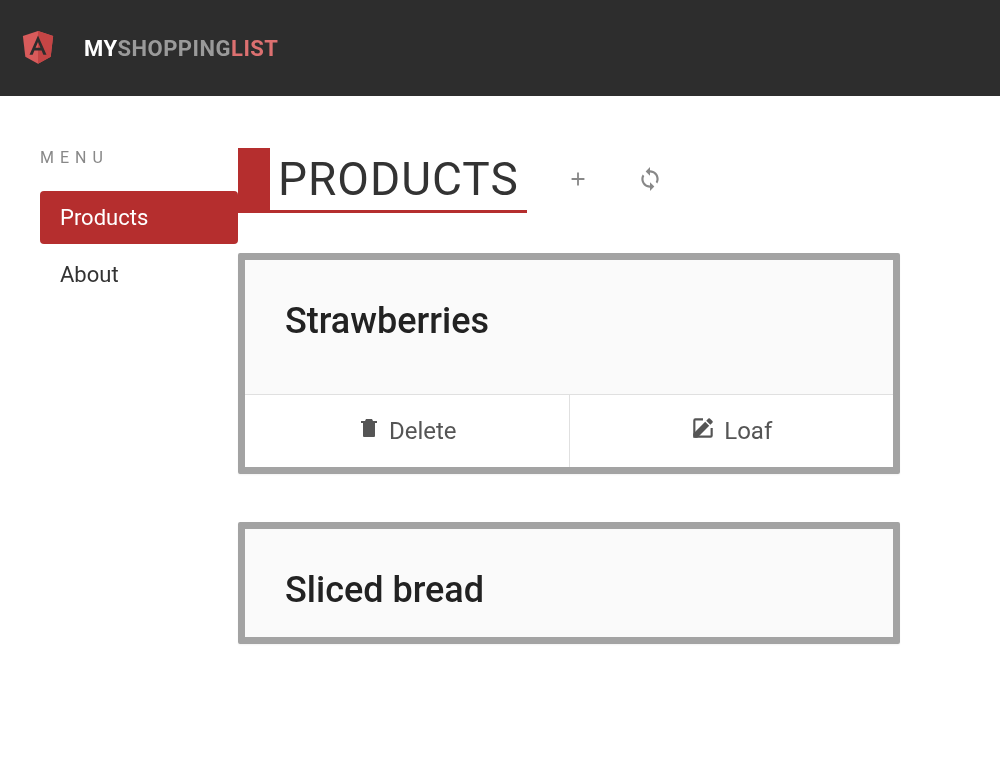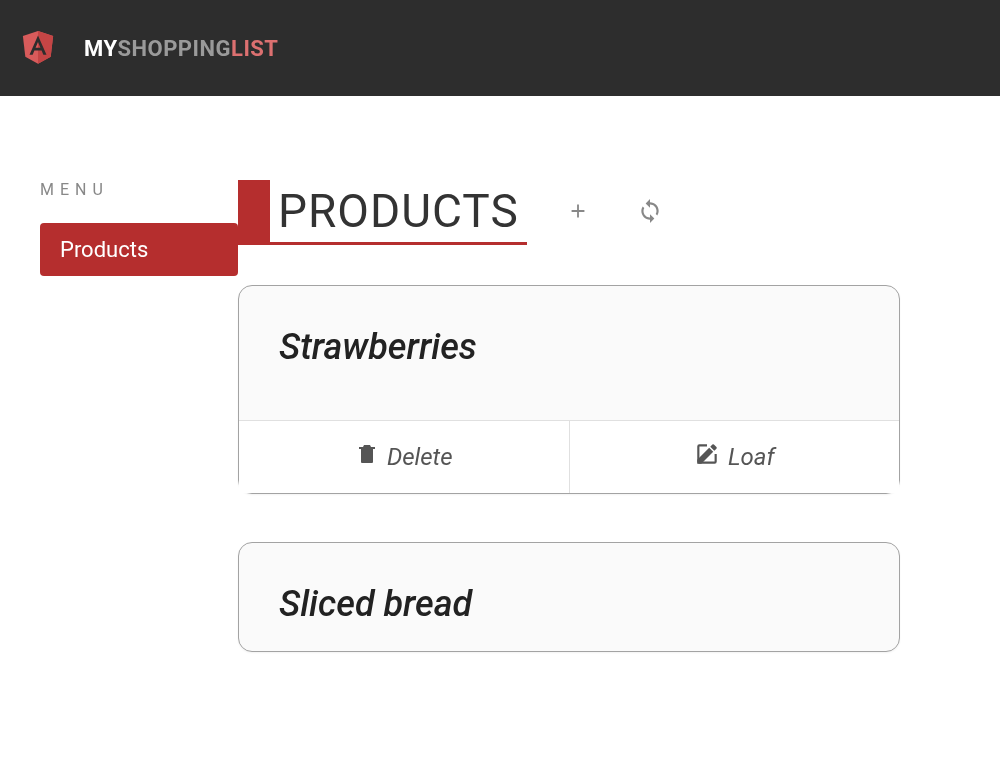--- a/index.html
+++ b/index.html
@@ -42,7 +42,7 @@
     }
     .content {
       display: flex;
-      padding-top: 84px;
+      padding-top: 52px;
     }
     .sidebar {
       width: 238px;

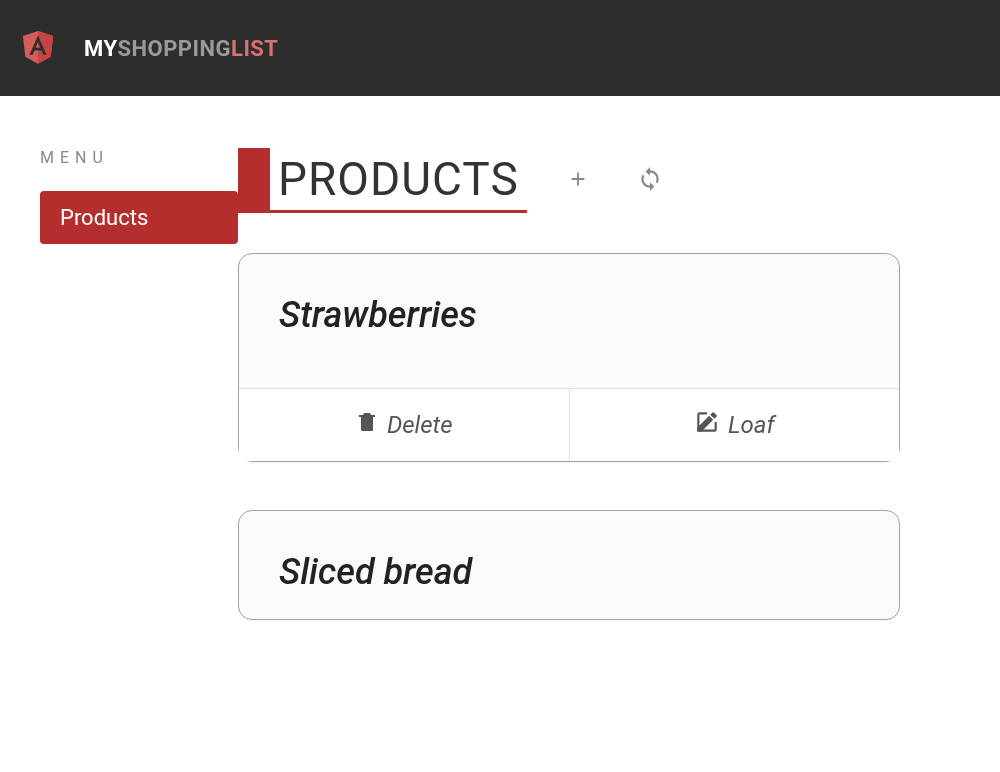--- a/index.html
+++ b/index.html
@@ -177,6 +177,9 @@
     <div class="nav-item active">
       <span>Products</span>
     </div>
+    <div class="nav-item">
+      <span>About</span>
+    </div>
   </aside>
 
   <main class="main">

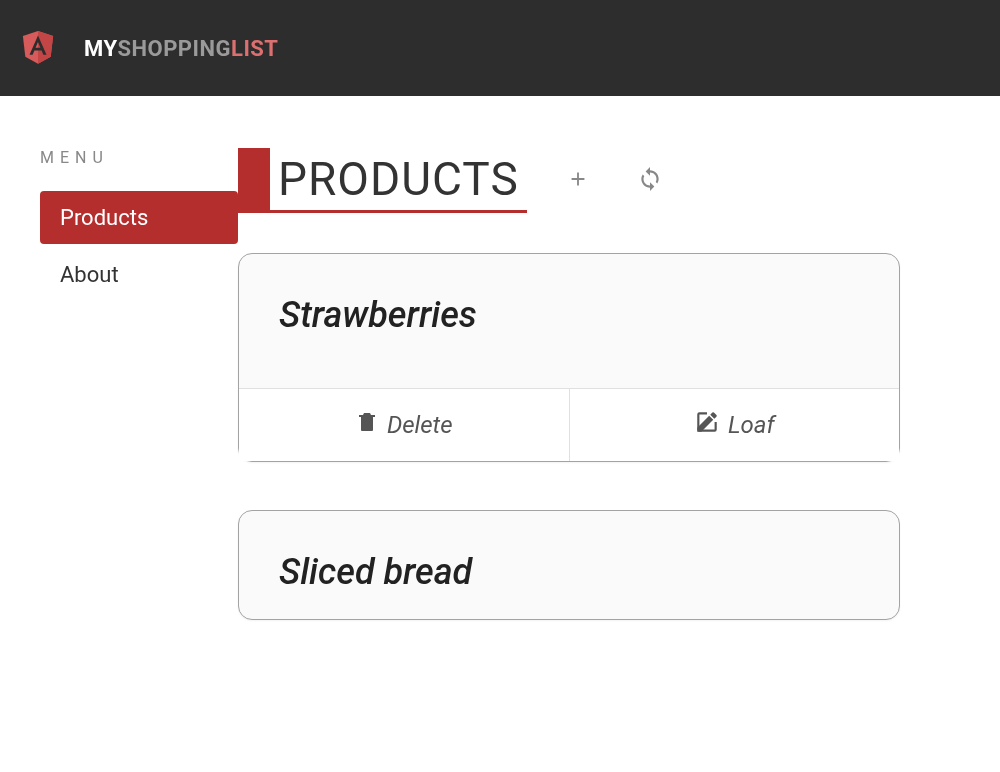--- a/index.html
+++ b/index.html
@@ -106,11 +106,10 @@
     }
     .card {
       background: #fafafa;
-      border: 1px solid #a3a3a3;
-      border-radius: 14px;
+      border: 7px solid #a3a3a3;
+      border-radius: 2px;
       margin-bottom: 48px;
       box-shadow: 0 1px 2px rgba(0,0,0,0.05);
-      font-style: italic;
     }
     .card-body {
       padding: 40px 40px 36px 40px;

